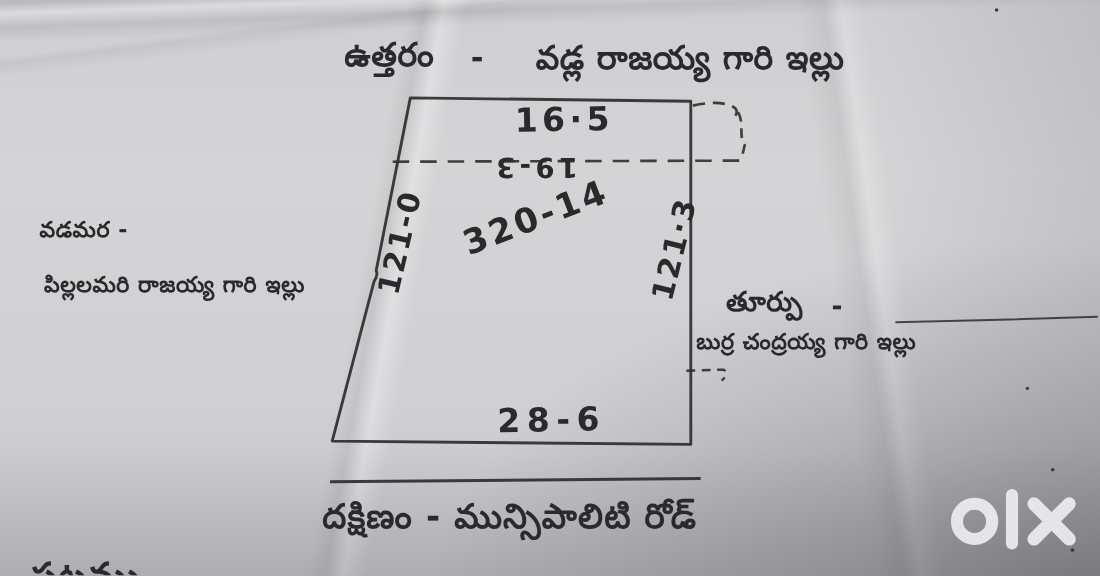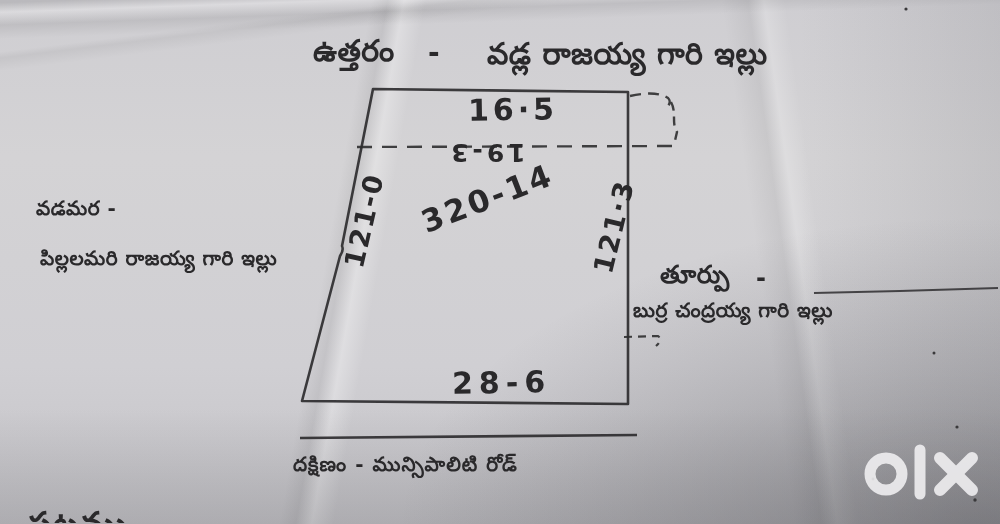--- a/index.html
+++ b/index.html
@@ -73,7 +73,7 @@
 <div class="txt hand" style="left:756px;top:264px;font-size:24px;">-</div>
 <div class="txt telugu" style="left:633px;top:298px;font-size:20px;">బుర్ర చంద్రయ్య గారి ఇల్లు</div>
 
-<div class="txt telugu" style="left:293px;top:452px;font-size:20px;letter-spacing:1px;">దక్షిణం - మున్సిపాలిటి రోడ్</div>
+<div class="txt telugu" style="left:293px;top:452px;font-size:31px;letter-spacing:1px;">దక్షిణం - మున్సిపాలిటి రోడ్</div>
 
 <div class="txt telugu cut" style="left:28px;top:504px;font-size:34px;">పటము</div>
 

